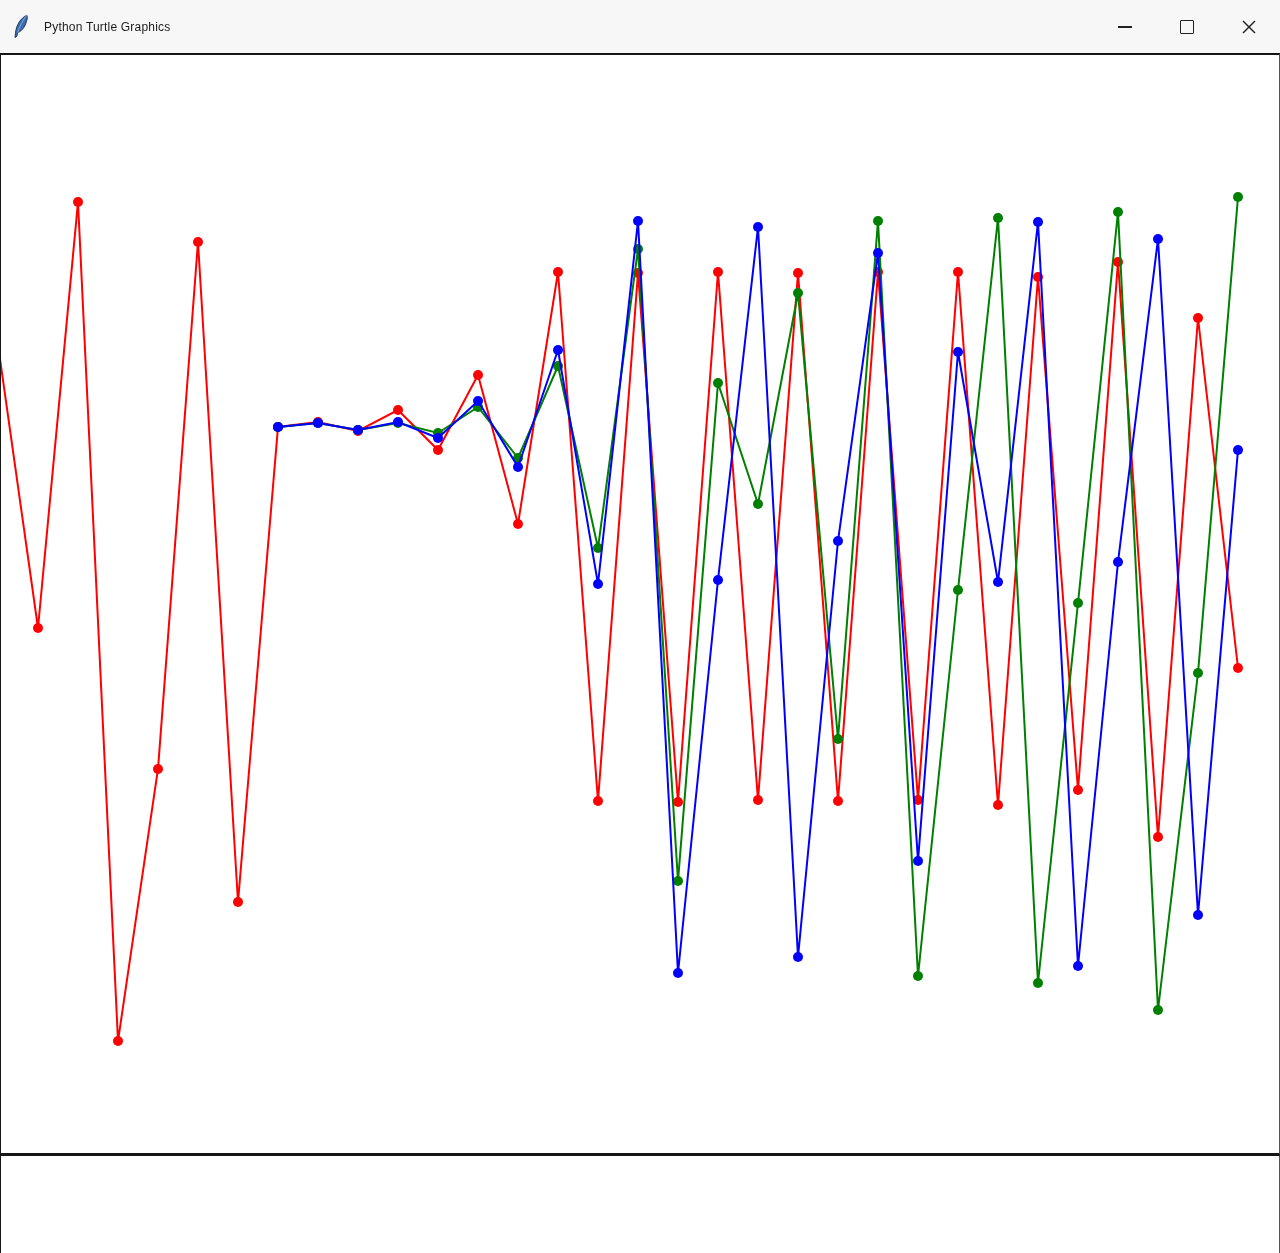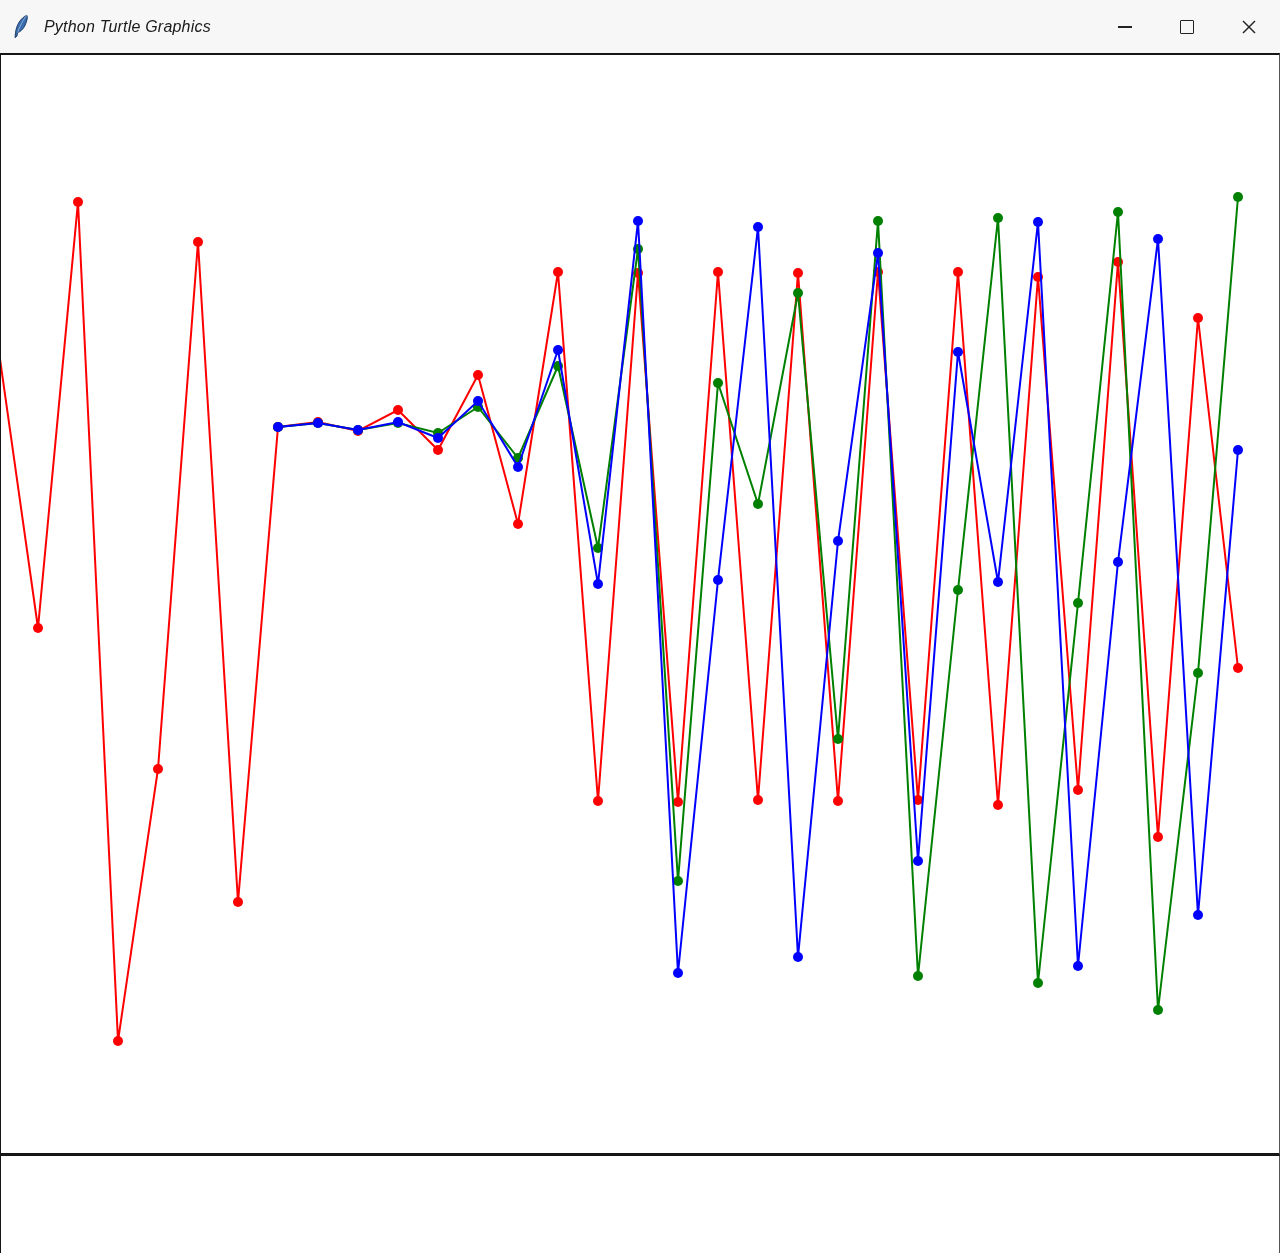--- a/index.html
+++ b/index.html
@@ -15,9 +15,8 @@
   }
   .app-icon{margin-left:11px;width:20px;height:26px;display:flex;align-items:center;}
   .title-text{
-    margin-left:13px;font-size:16px;color:#1b1b1b;letter-spacing:.2px;
+    margin-left:13px;font-size:12px;color:#1b1b1b;letter-spacing:.2px;
     white-space:nowrap;
-    font-style:italic;
   }
   .controls{position:absolute;right:0;top:0;height:100%;display:flex;}
   .ctl-btn{

